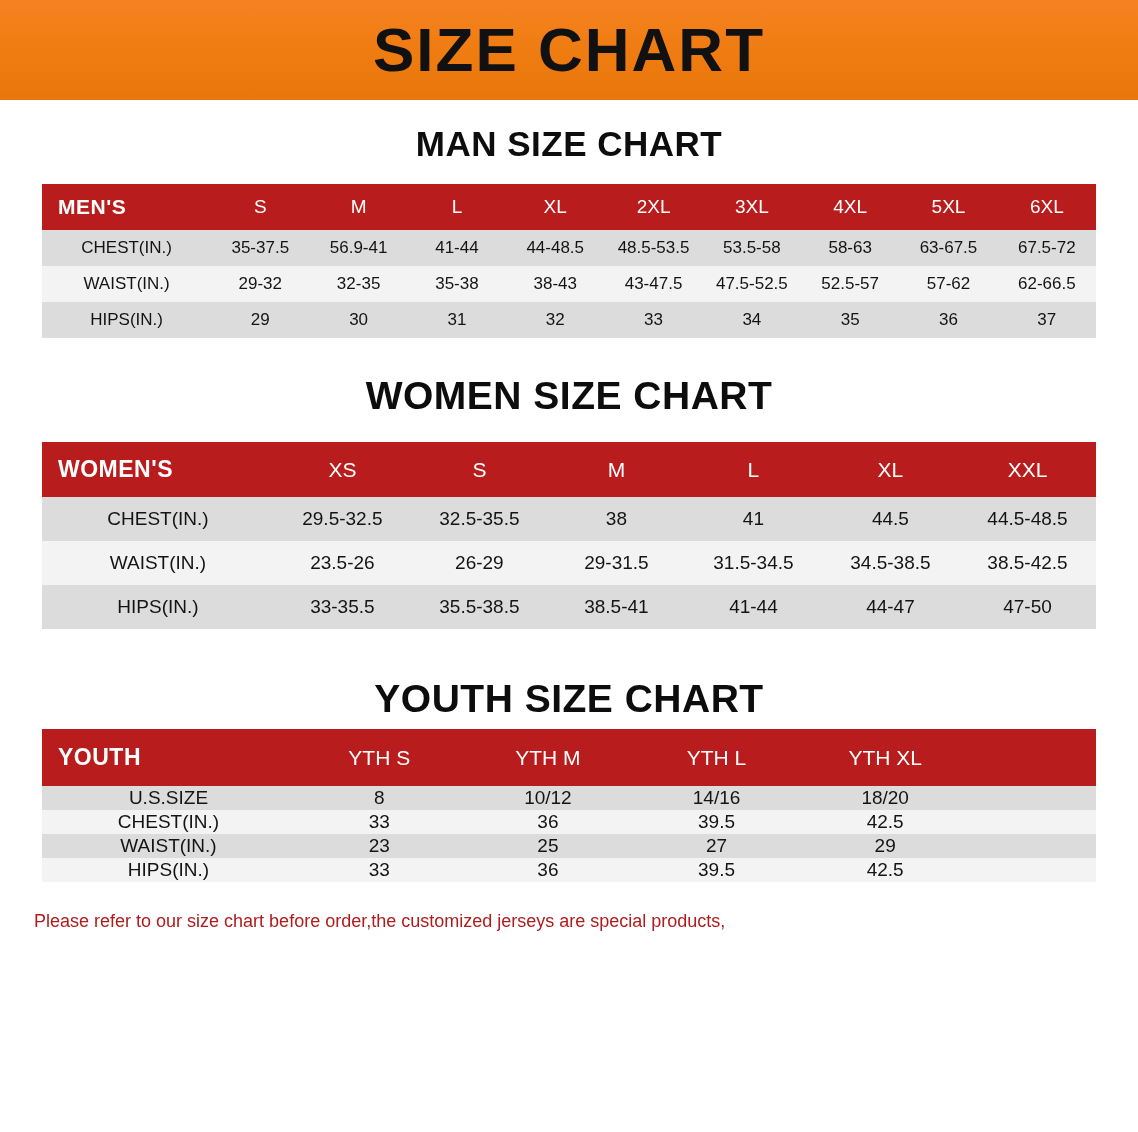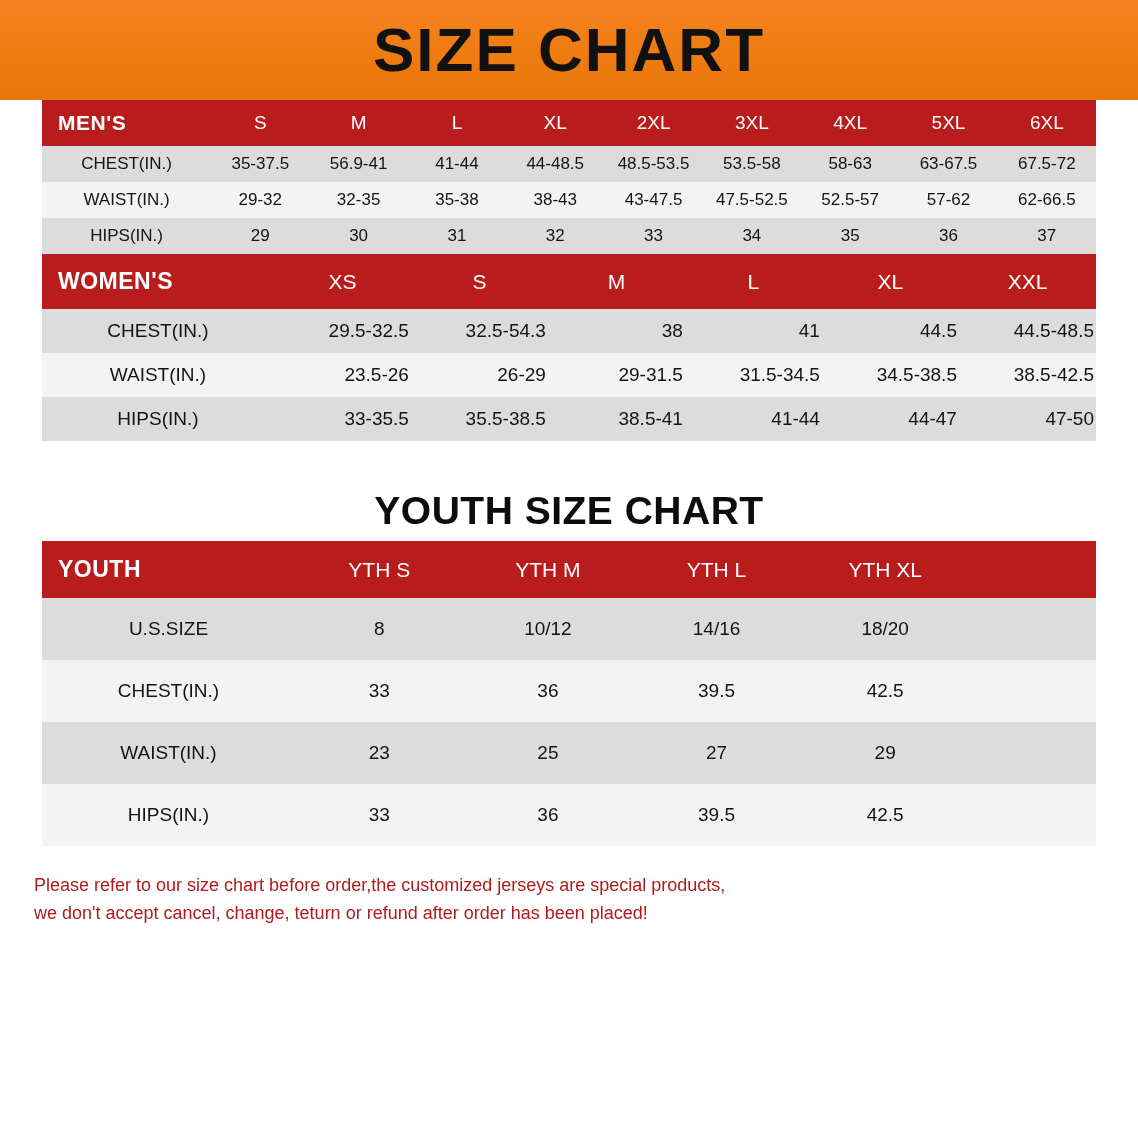--- a/index.html
+++ b/index.html
@@ -167,6 +167,7 @@
     <div class="banner-title">SIZE CHART</div>
   </div>
 
+  <div class="section-title man">MAN SIZE CHART</div>
   <div class="tbl-wrap">
     <table class="size-table man">
       <colgroup>

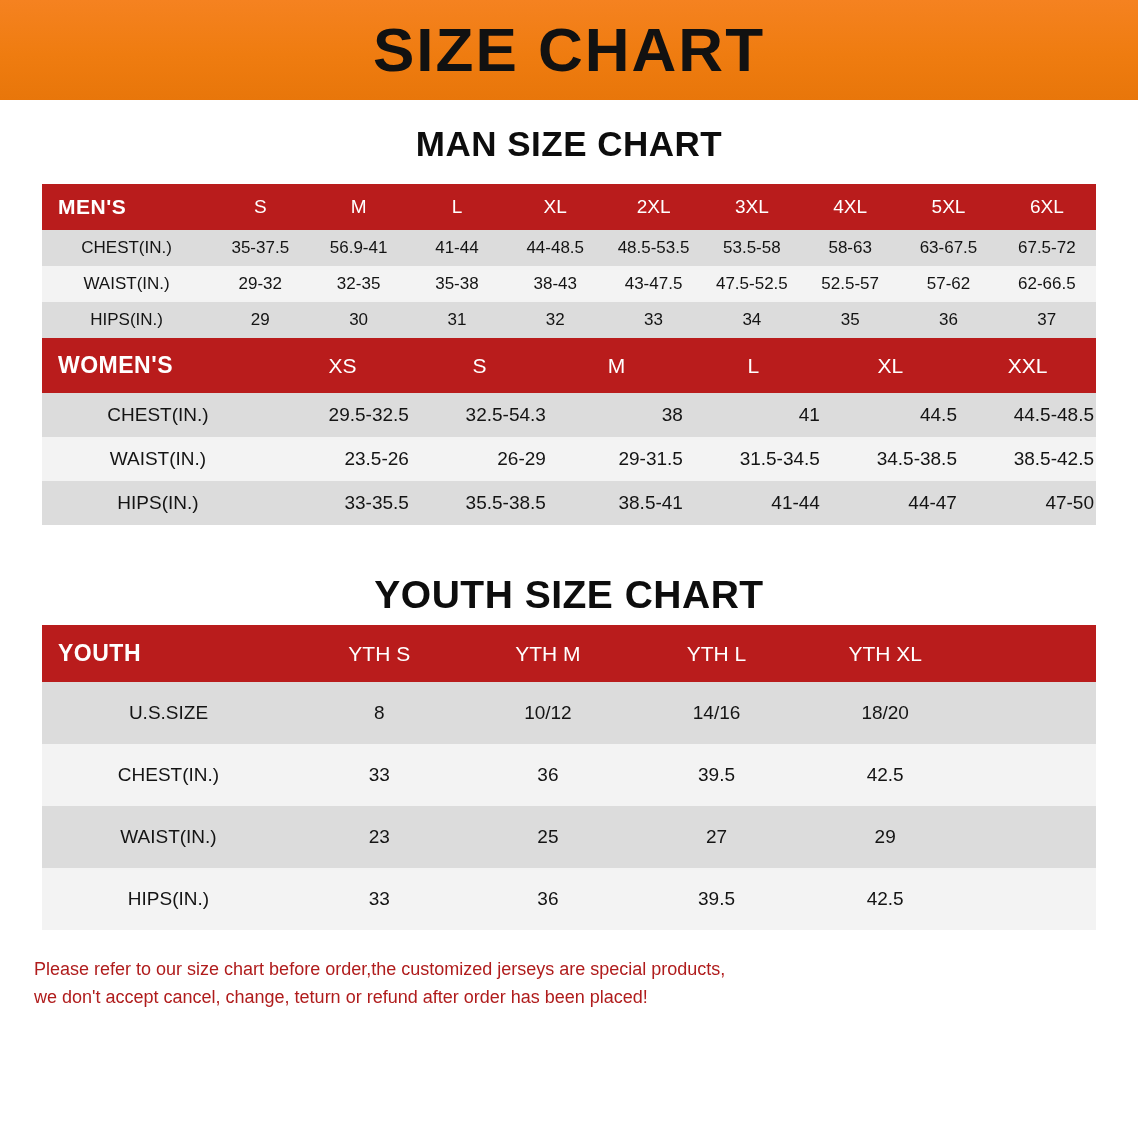--- a/index.html
+++ b/index.html
@@ -237,6 +237,7 @@
     </table>
   </div>
 
+  <div class="section-title women">WOMEN SIZE CHART</div>
   <div class="tbl-wrap">
     <table class="size-table women">
       <colgroup>

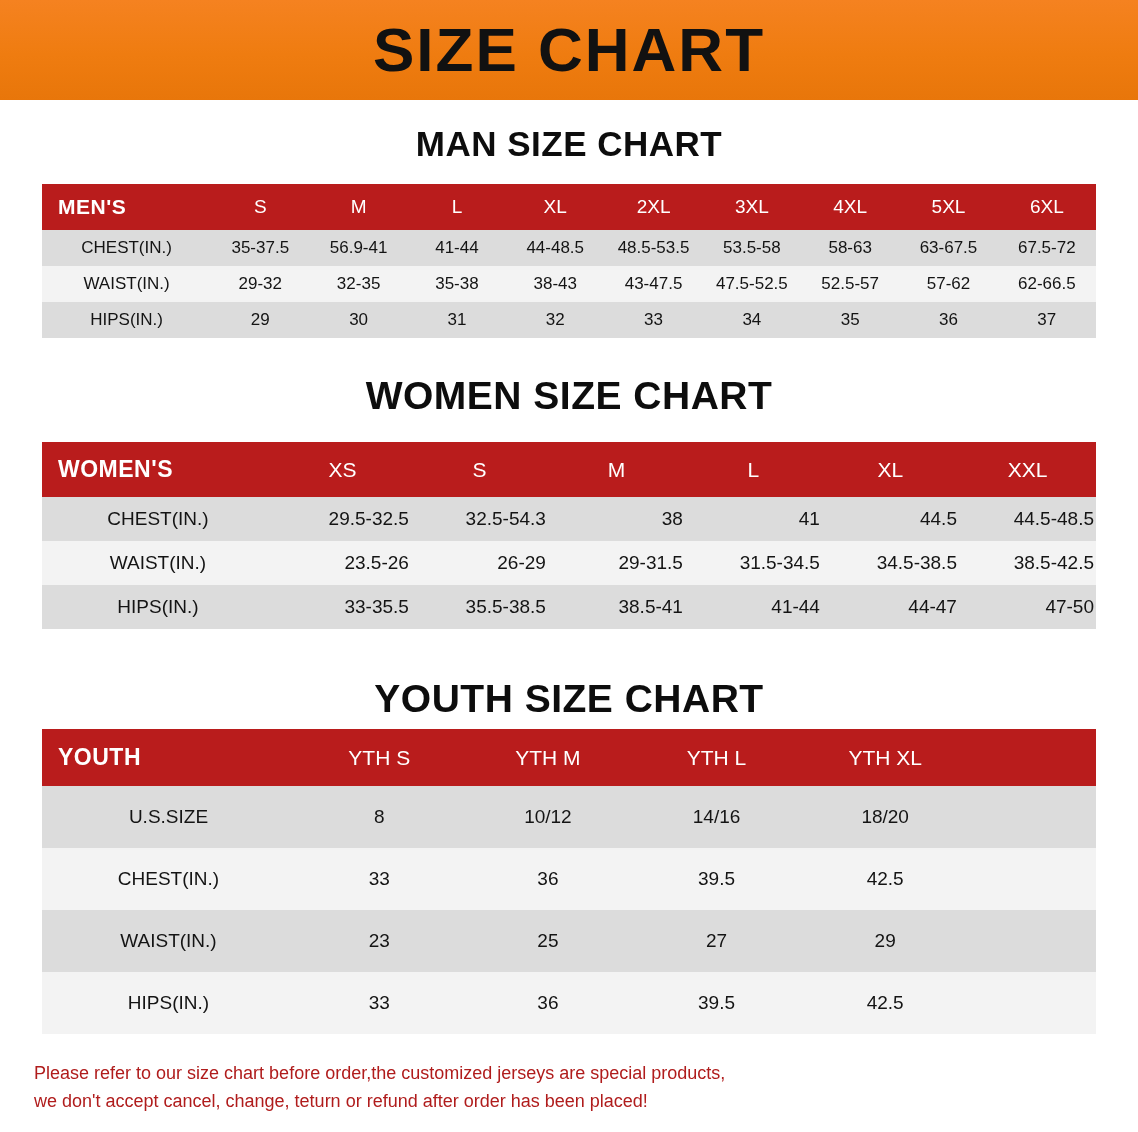--- a/index.html
+++ b/index.html
@@ -123,7 +123,6 @@
   table.women tbody td {
     font-size: 19px;
     padding: 11px 2px;
-    text-align: right;
   }
   table.women tbody td.label-cell {
     font-size: 19px;

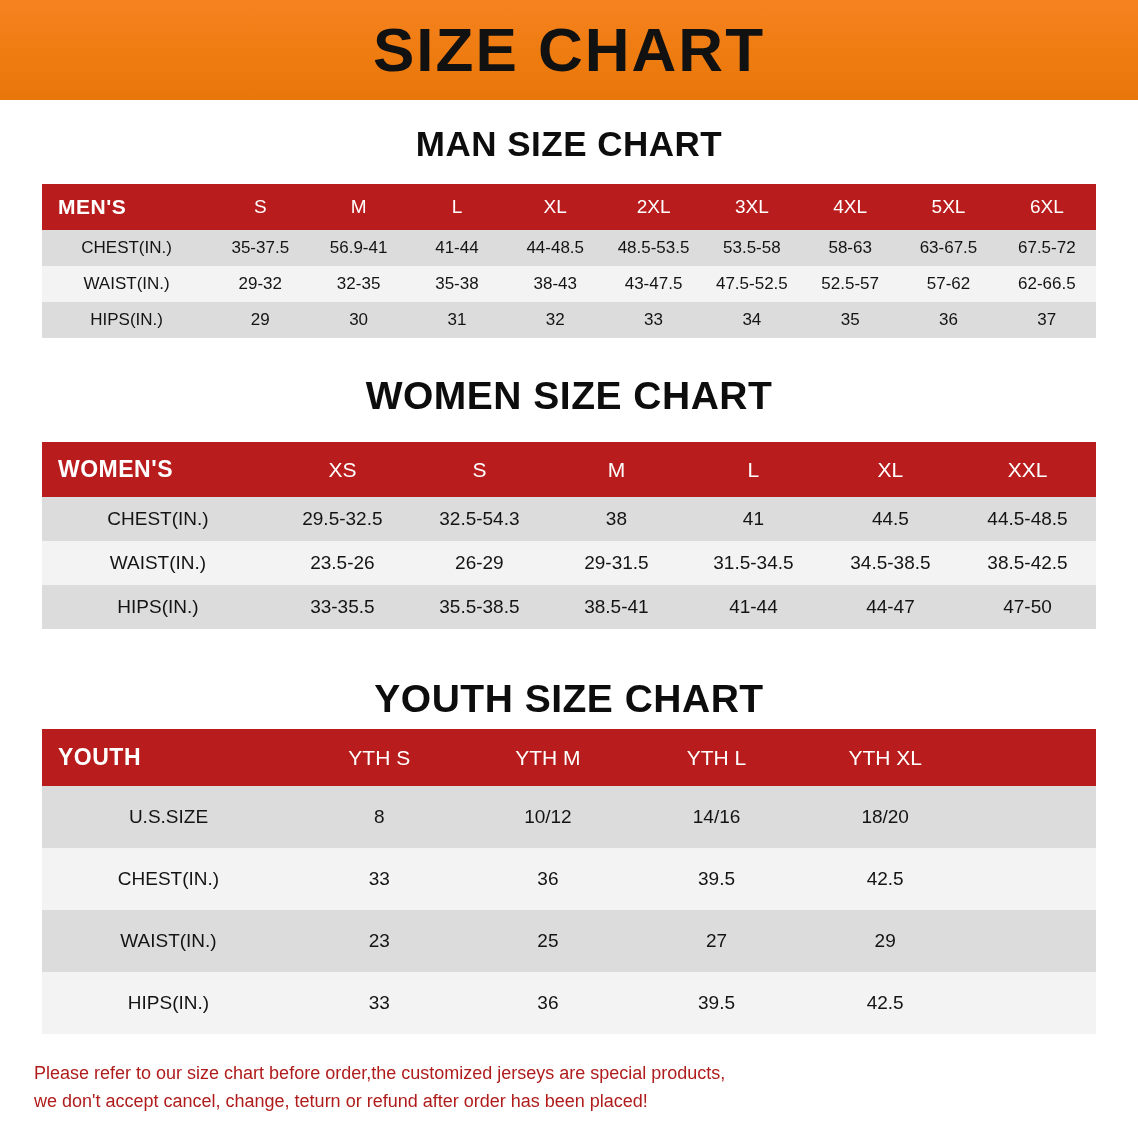--- a/index.html
+++ b/index.html
@@ -263,7 +263,7 @@
         <tr class="row-alt">
           <td class="label-cell">CHEST(IN.)</td>
           <td>29.5-32.5</td>
-          <td>32.5-54.3</td>
+          <td>32.5-35.5</td>
           <td>38</td>
           <td>41</td>
           <td>44.5</td>

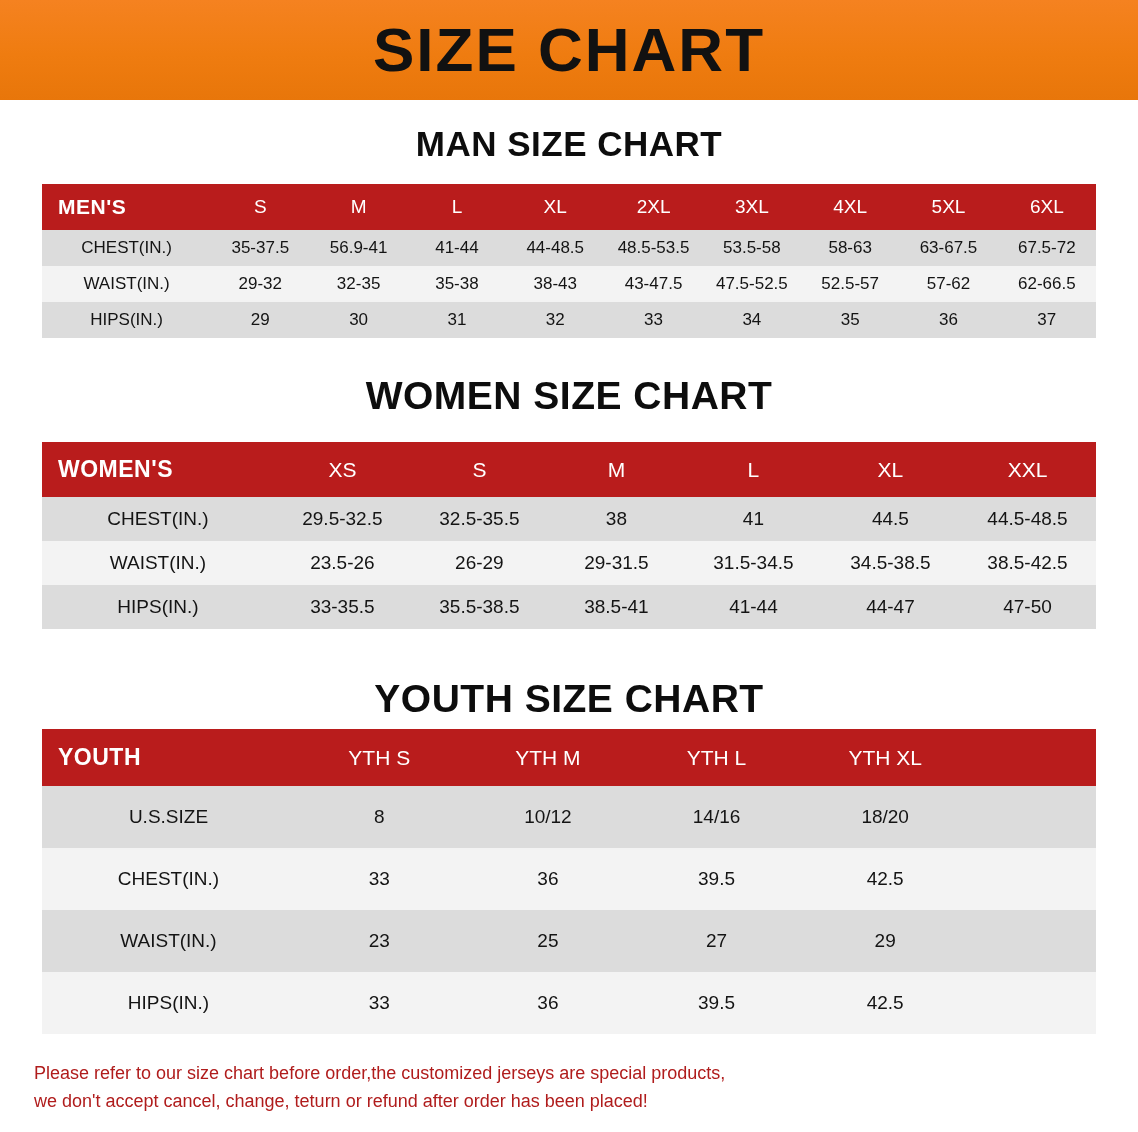--- a/index.html
+++ b/index.html
@@ -138,7 +138,7 @@
   }
   table.youth tbody td {
     font-size: 19px;
-    padding: 20px 2px;
+    padding: 1px 2px;
     margin-top: 44px;
   }
   table.youth tbody td.label-cell {

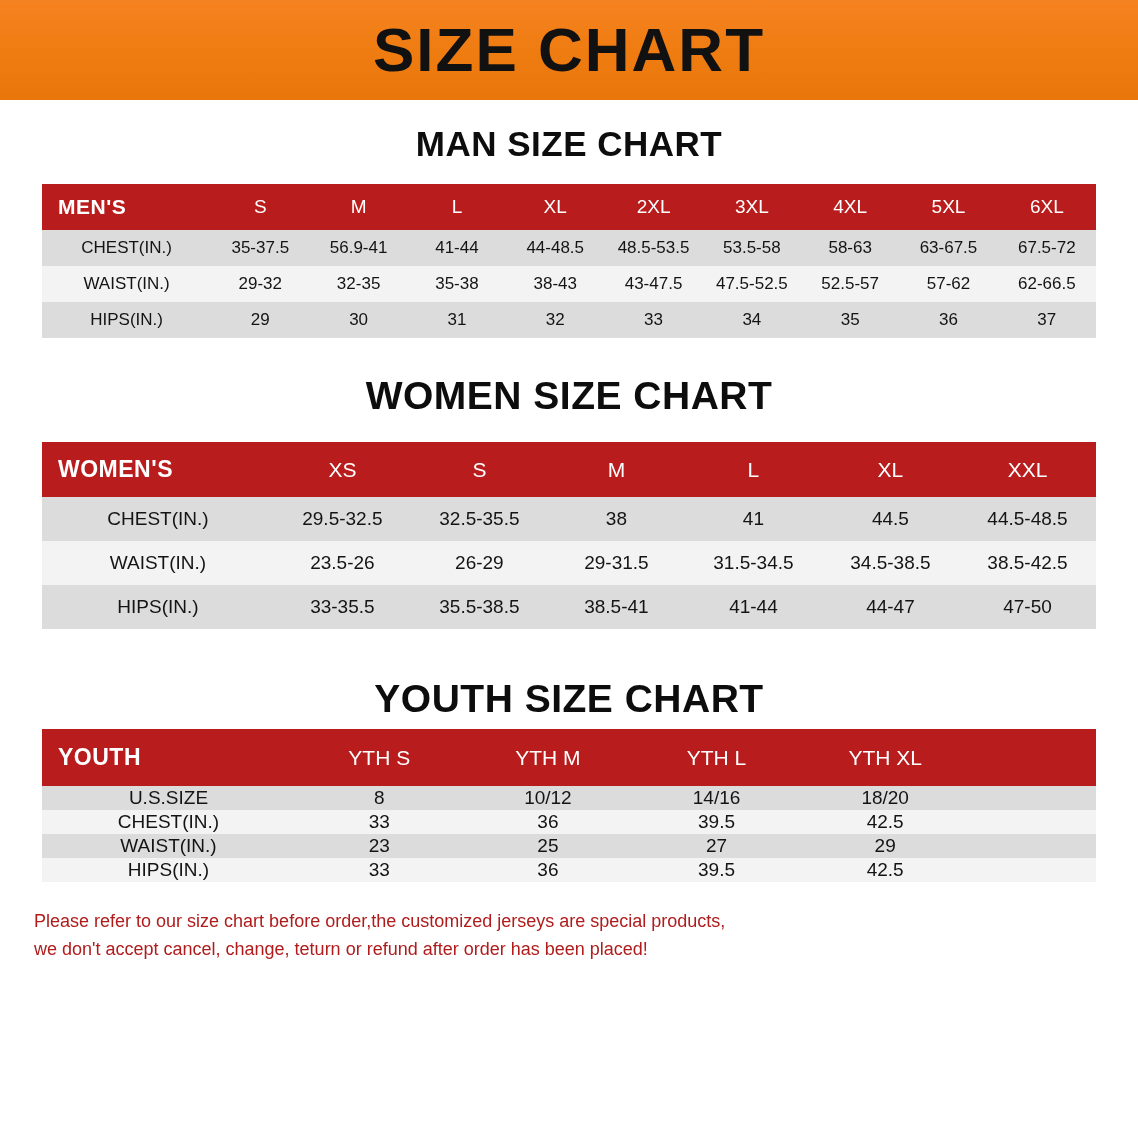--- a/index.html
+++ b/index.html
@@ -351,7 +351,6 @@
 
   <div class="note">
     <div>Please refer to our size chart before order,the customized jerseys are special products,</div>
-    <div>we don't accept cancel, change, teturn or refund after order has been placed!</div>
   </div>
 
 </div>

